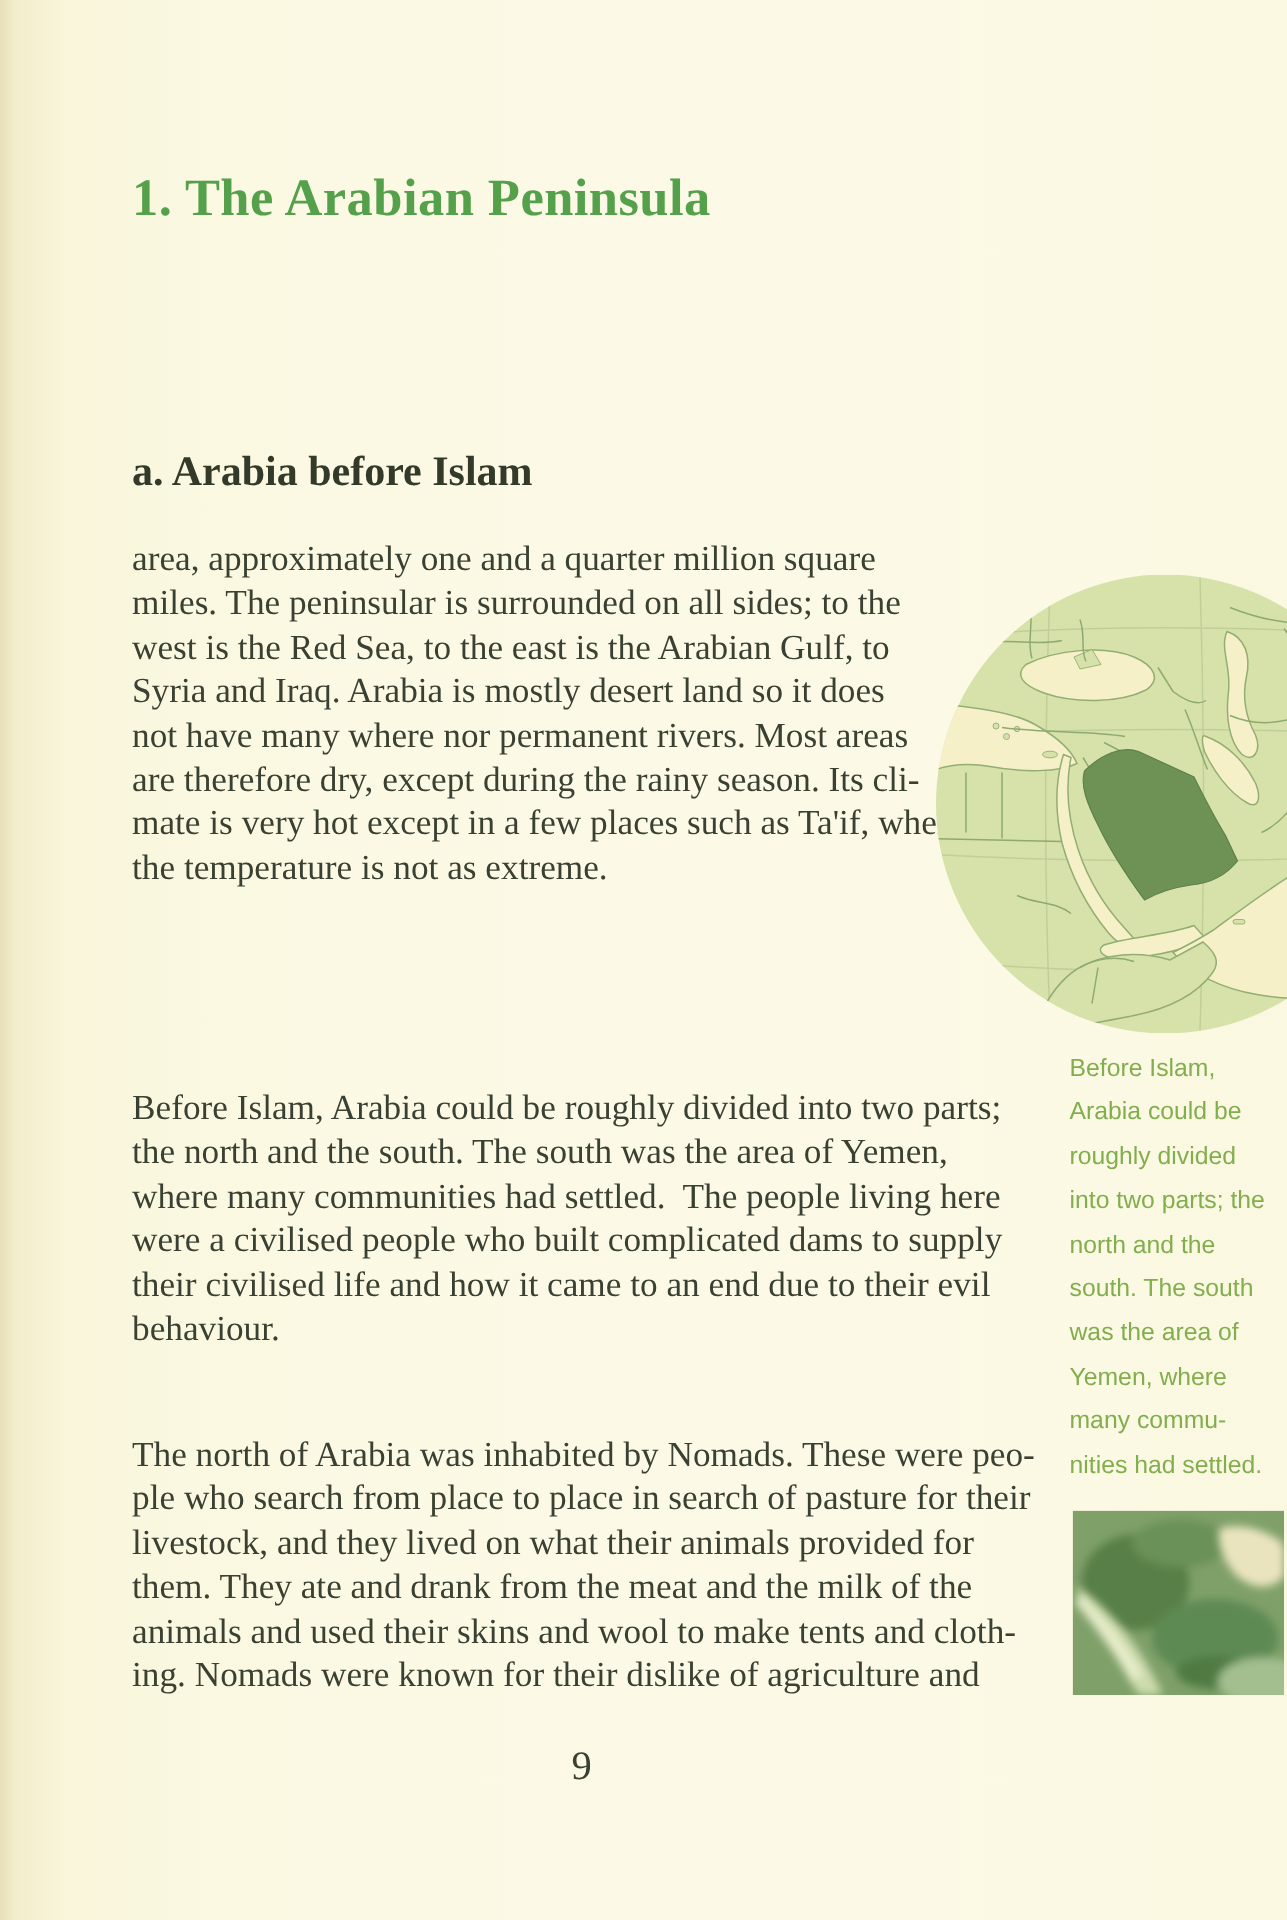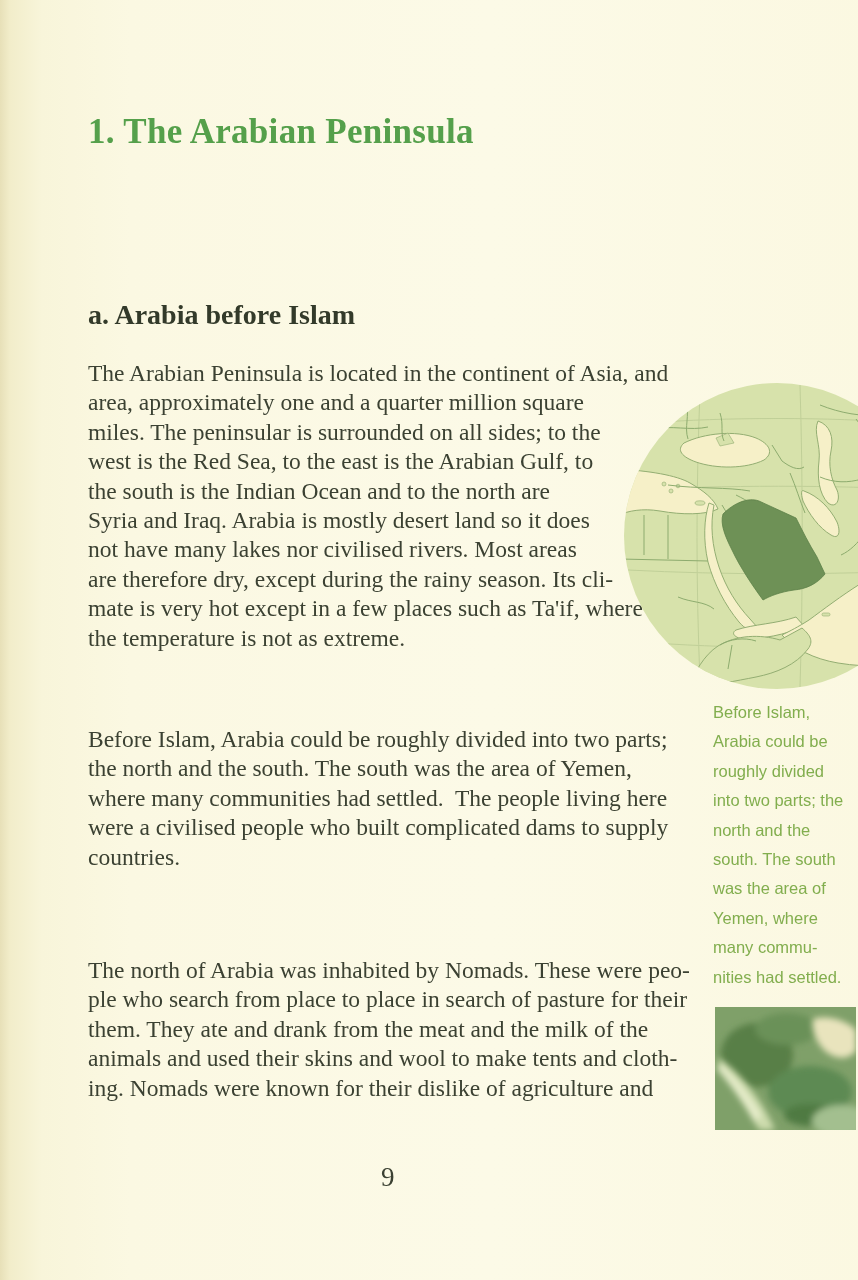--- a/index.html
+++ b/index.html
@@ -39,7 +39,6 @@
   <h2 class="section-heading">a. Arabia before Islam</h2>
 
   <div class="para p1">
-    <div class="ln">The Arabian Peninsula is located in the continent of Asia, and</div>
     <div class="ln">area, approximately one and a quarter million square</div>
     <div class="ln">miles. The peninsular is surrounded on all sides; to the</div>
     <div class="ln">west is the Red Sea, to the east is the Arabian Gulf, to</div>

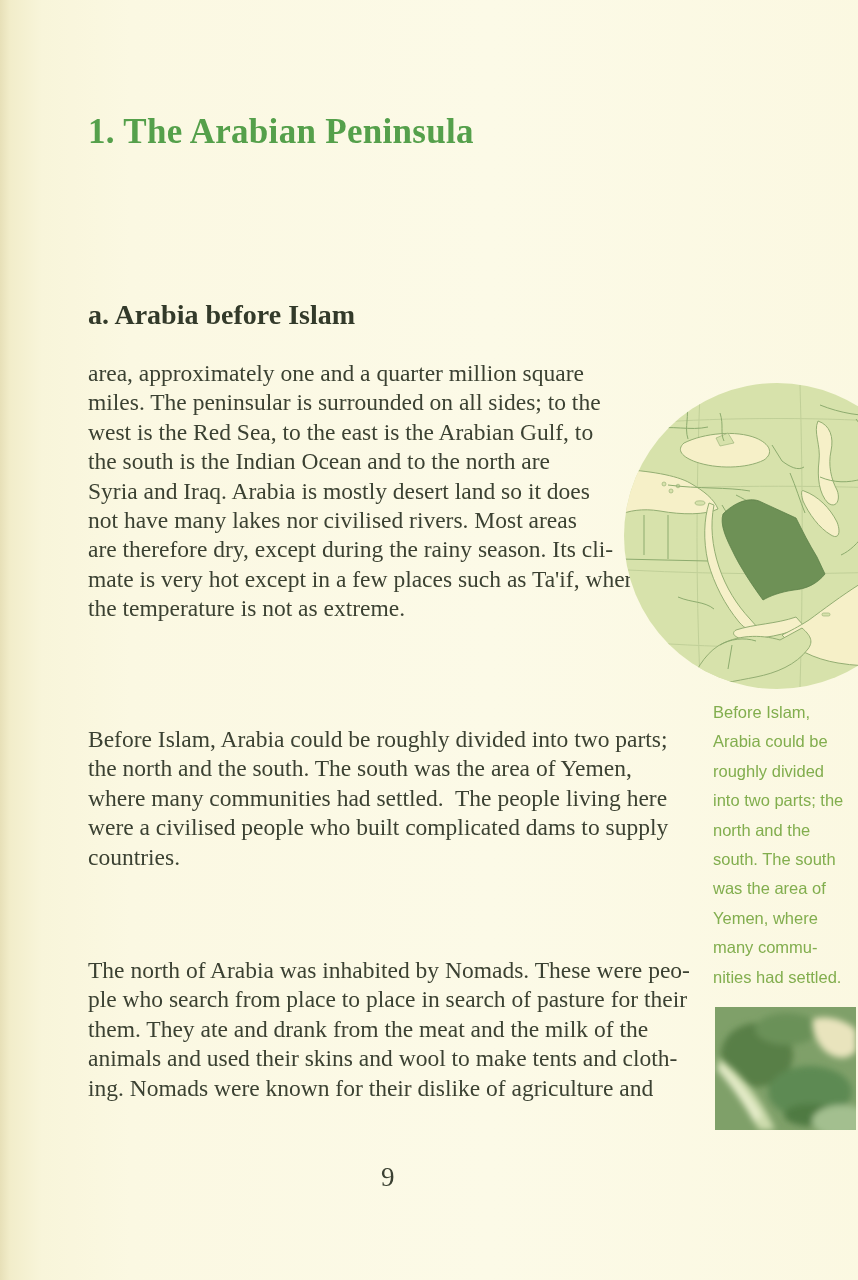--- a/index.html
+++ b/index.html
@@ -42,7 +42,6 @@
     <div class="ln">area, approximately one and a quarter million square</div>
     <div class="ln">miles. The peninsular is surrounded on all sides; to the</div>
     <div class="ln">west is the Red Sea, to the east is the Arabian Gulf, to</div>
-    <div class="ln">the south is the Indian Ocean and to the north are</div>
     <div class="ln">Syria and Iraq. Arabia is mostly desert land so it does</div>
     <div class="ln">not have many lakes nor civilised rivers. Most areas</div>
     <div class="ln">are therefore dry, except during the rainy season. Its cli-</div>

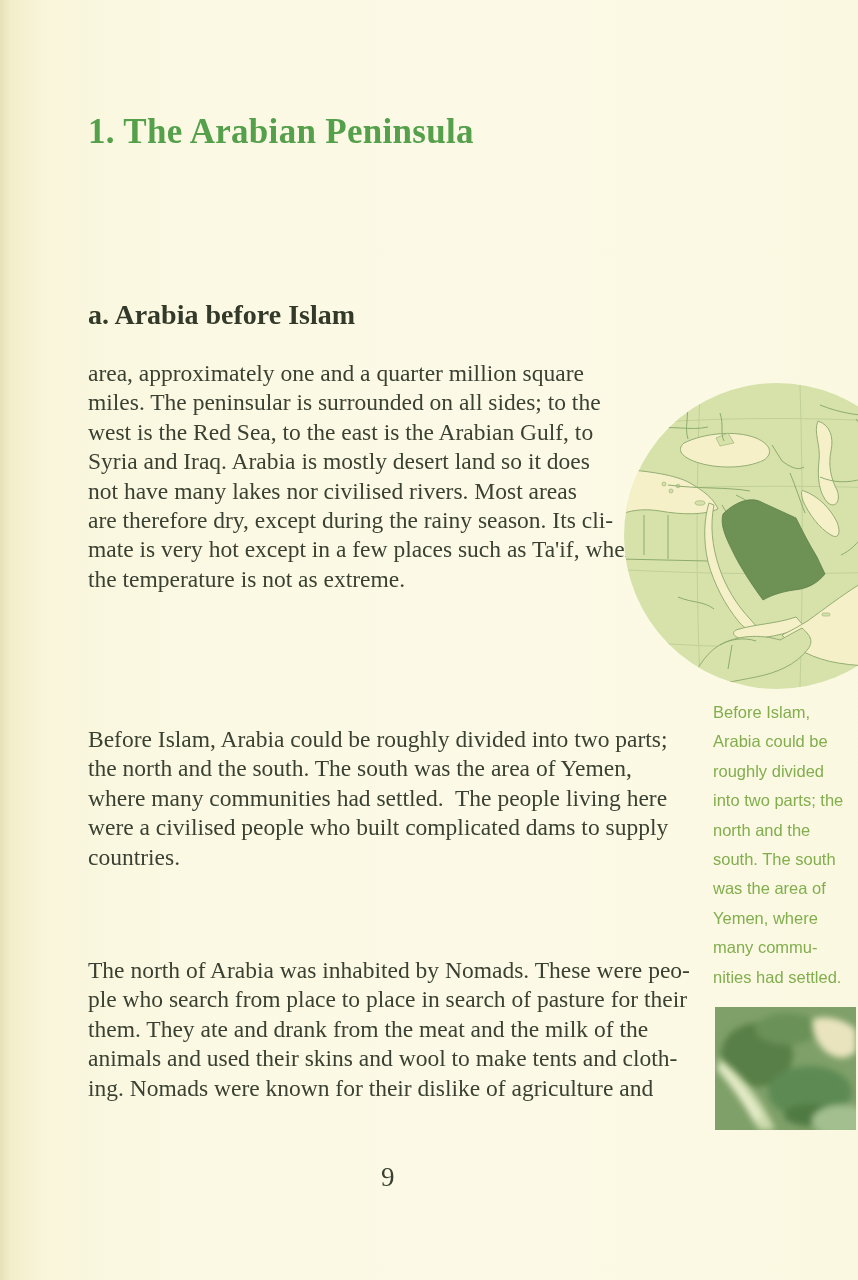--- a/index.html
+++ b/index.html
@@ -43,7 +43,7 @@
     <div class="ln">miles. The peninsular is surrounded on all sides; to the</div>
     <div class="ln">west is the Red Sea, to the east is the Arabian Gulf, to</div>
     <div class="ln">Syria and Iraq. Arabia is mostly desert land so it does</div>
-    <div class="ln">not have many lakes nor civilised rivers. Most areas</div>
+    <div class="ln">not have many where nor permanent rivers. Most areas</div>
     <div class="ln">are therefore dry, except during the rainy season. Its cli-</div>
     <div class="ln">mate is very hot except in a few places such as Ta'if, where</div>
     <div class="ln">the temperature is not as extreme.</div>

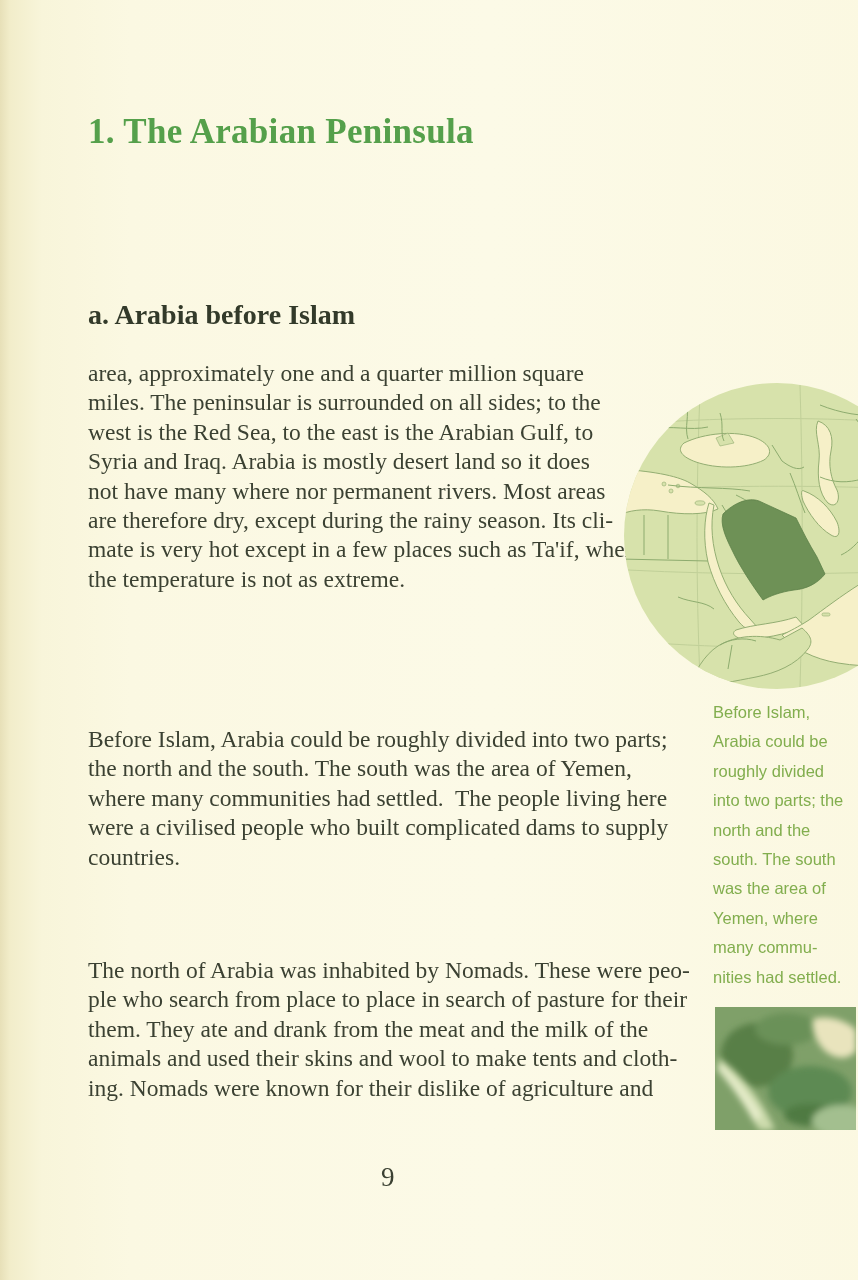--- a/index.html
+++ b/index.html
@@ -54,6 +54,7 @@
     <div class="ln">the north and the south. The south was the area of Yemen,</div>
     <div class="ln">where many communities had settled.  The people living here</div>
     <div class="ln">were a civilised people who built complicated dams to supply</div>
+    <div class="ln">their civilised life and how it came to an end due to their evil</div>
     <div class="ln">countries.</div>
   </div>
 

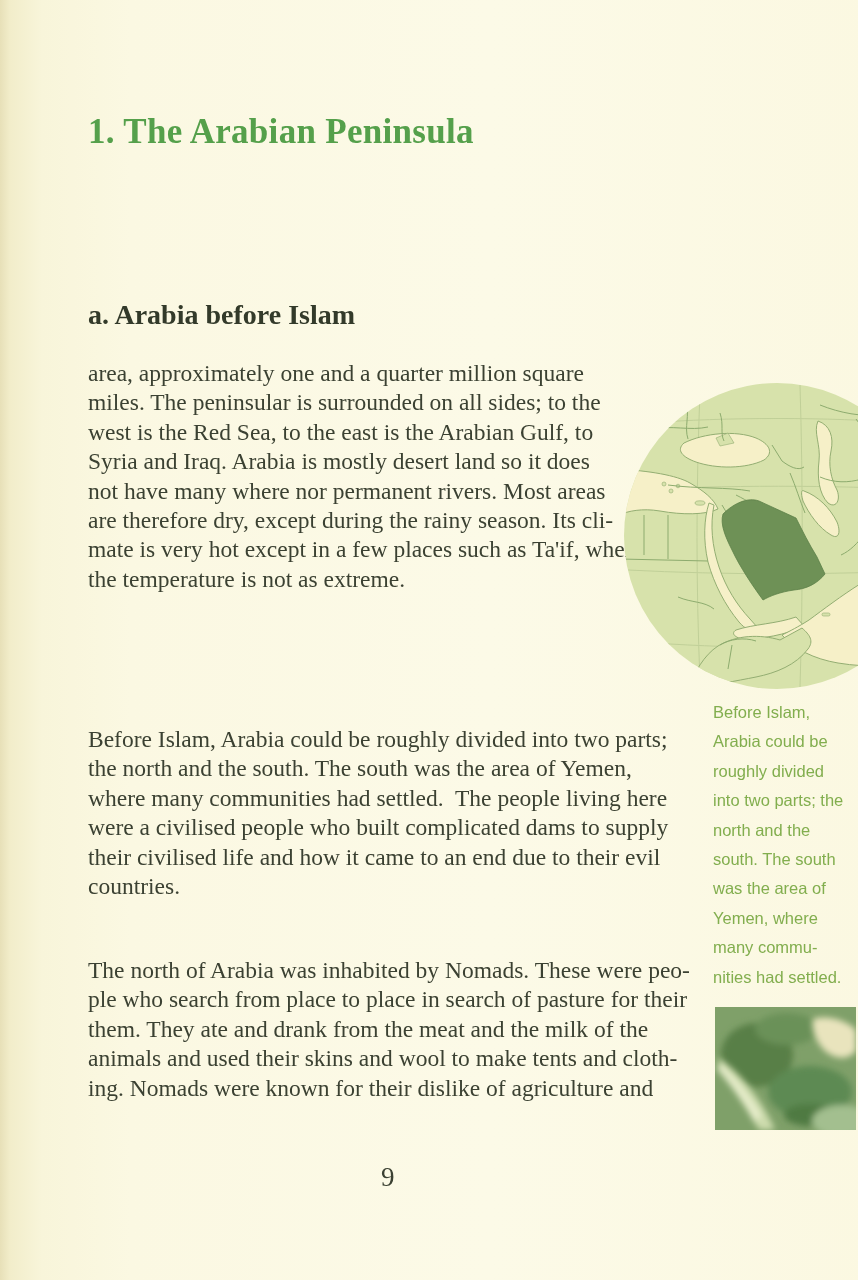--- a/index.html
+++ b/index.html
@@ -55,7 +55,7 @@
     <div class="ln">where many communities had settled.  The people living here</div>
     <div class="ln">were a civilised people who built complicated dams to supply</div>
     <div class="ln">their civilised life and how it came to an end due to their evil</div>
-    <div class="ln">countries.</div>
+    <div class="ln">behaviour.</div>
   </div>
 
   <div class="para p3">

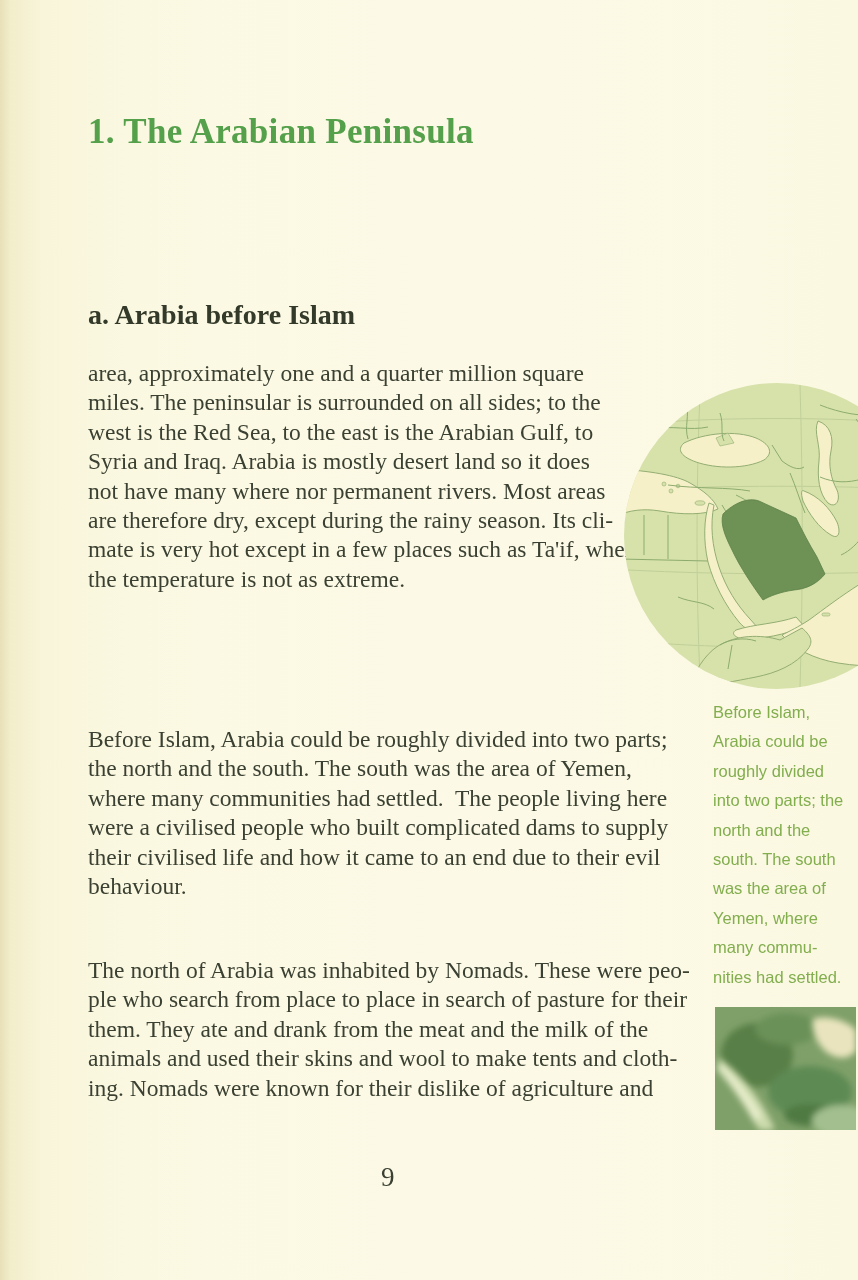--- a/index.html
+++ b/index.html
@@ -61,6 +61,7 @@
   <div class="para p3">
     <div class="ln">The north of Arabia was inhabited by Nomads. These were peo-</div>
     <div class="ln">ple who search from place to place in search of pasture for their</div>
+    <div class="ln">livestock, and they lived on what their animals provided for</div>
     <div class="ln">them. They ate and drank from the meat and the milk of the</div>
     <div class="ln">animals and used their skins and wool to make tents and cloth-</div>
     <div class="ln">ing. Nomads were known for their dislike of agriculture and</div>

